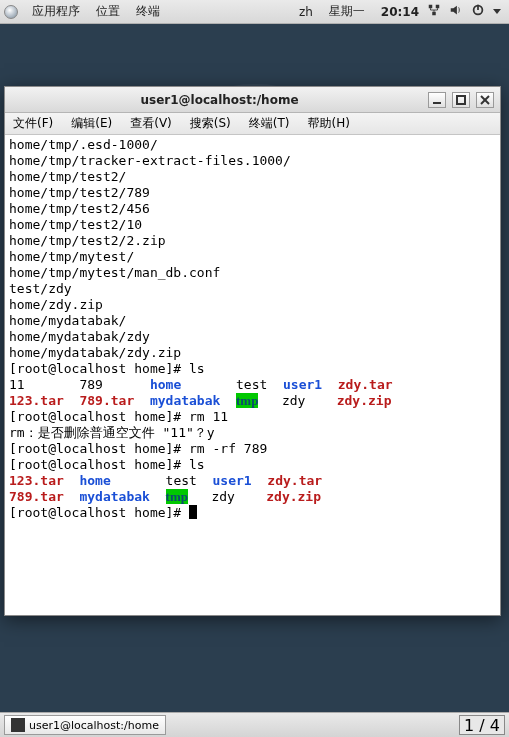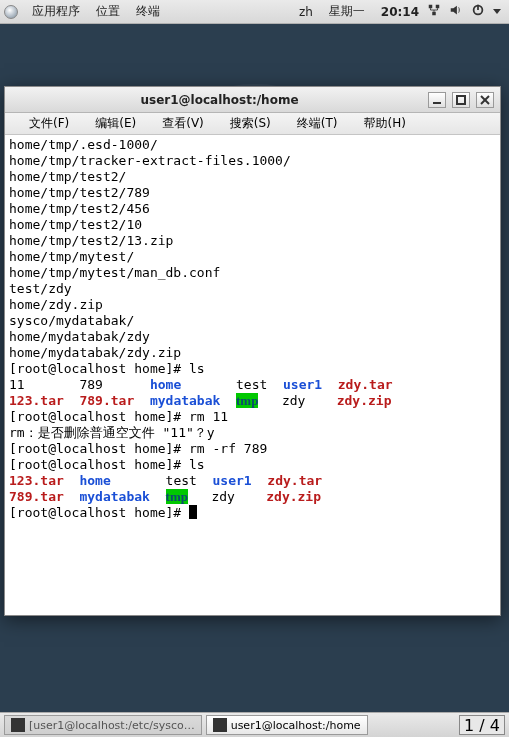--- a/index.html
+++ b/index.html
@@ -44,7 +44,7 @@
 
   .menubar { height: 22px; background: linear-gradient(#f4f4f4,#e6e6e6);
     border-bottom: 1px solid #c5c5c5; display: flex; align-items: center;
-    font-size: 12px; padding: 0 16px; gap: 10px; }
+    font-size: 12px; padding: 0 0; gap: 2px; }
   .menubar .menu { padding: 2px 8px; cursor: pointer; }
 
   .terminal { flex: 1; background: #fff; color: #000;

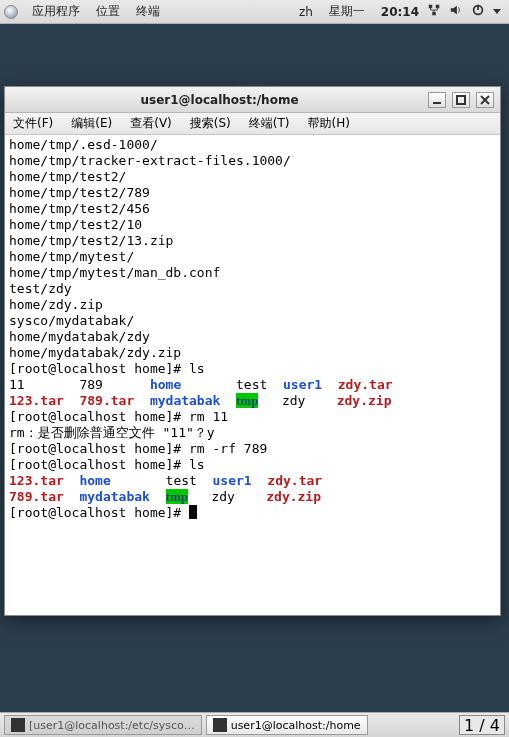--- a/index.html
+++ b/index.html
@@ -143,7 +143,7 @@
 <span>home/tmp/test2/789</span>
 <span>home/tmp/test2/456</span>
 <span>home/tmp/test2/10</span>
-<span>home/tmp/test2/13.zip</span>
+<span>home/tmp/test2/2.zip</span>
 <span>home/tmp/mytest/</span>
 <span>home/tmp/mytest/man_db.conf</span>
 <span>test/zdy</span>

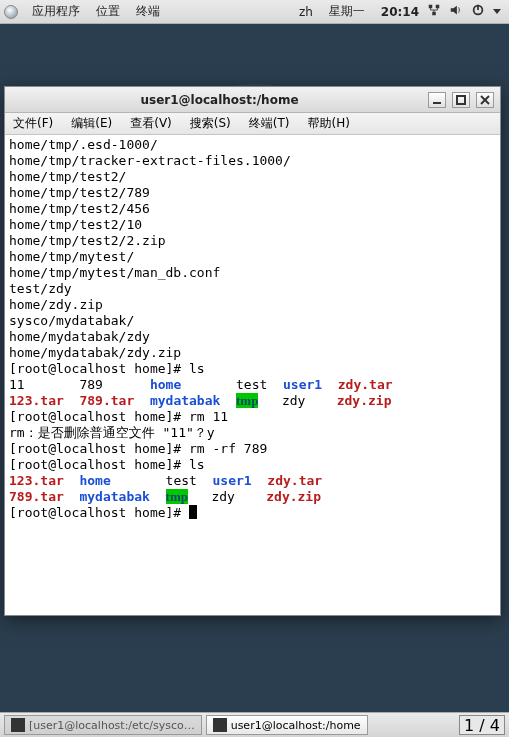--- a/index.html
+++ b/index.html
@@ -148,7 +148,7 @@
 <span>home/tmp/mytest/man_db.conf</span>
 <span>test/zdy</span>
 <span>home/zdy.zip</span>
-<span>sysco/mydatabak/</span>
+<span>home/mydatabak/</span>
 <span>home/mydatabak/zdy</span>
 <span>home/mydatabak/zdy.zip</span>
 <span>[root@localhost home]# ls</span>

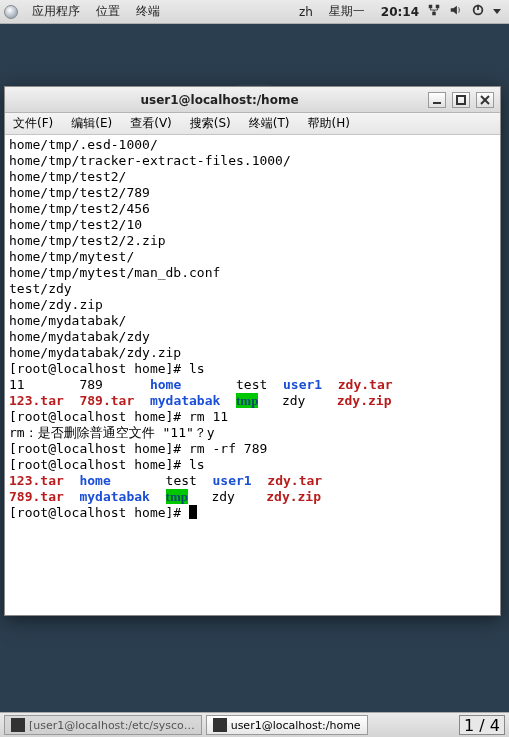--- a/index.html
+++ b/index.html
@@ -164,10 +164,6 @@
 </div>
 
 <div class="bottom-panel">
-  <div class="task inactive">
-    <span class="ticon"></span>
-    <span>[user1@localhost:/etc/sysco…</span>
-  </div>
   <div class="task active">
     <span class="ticon"></span>
     <span>user1@localhost:/home</span>

